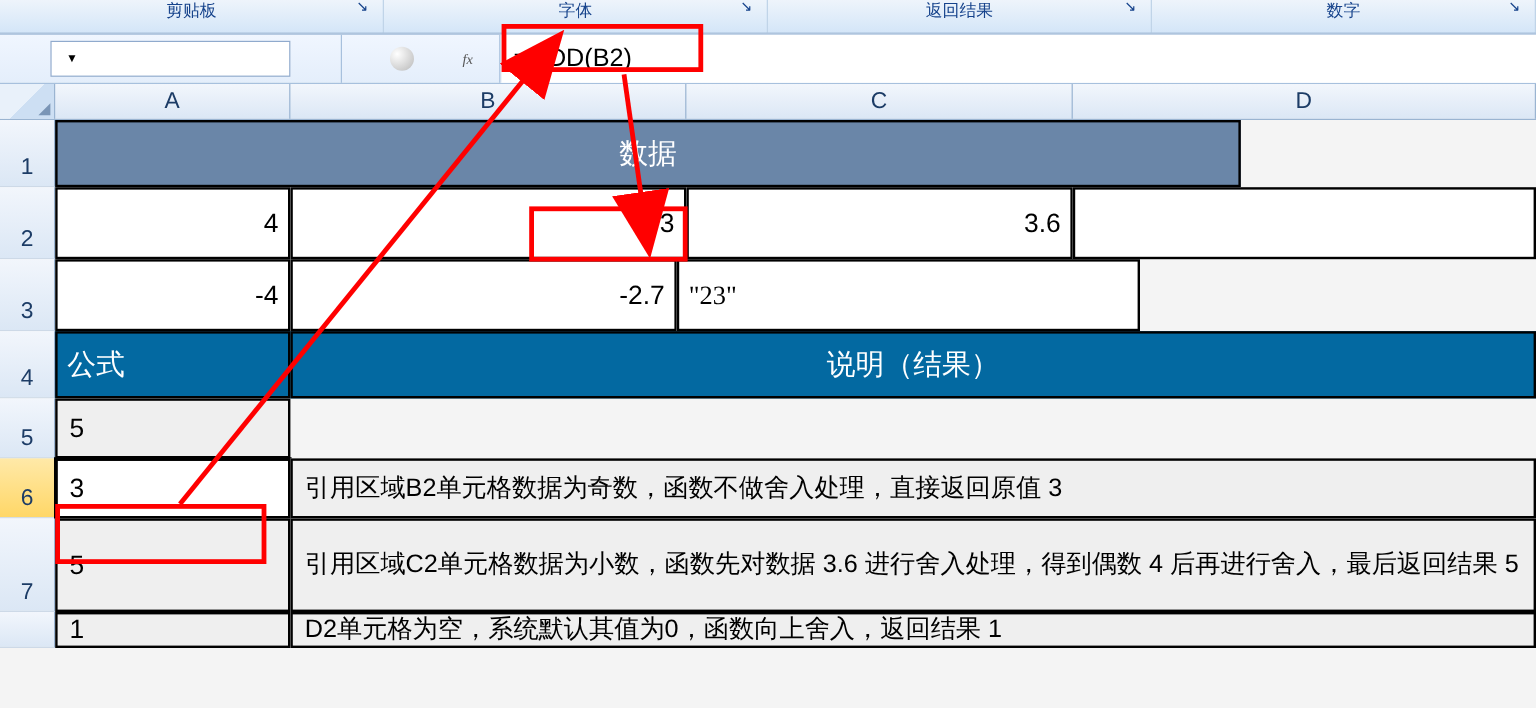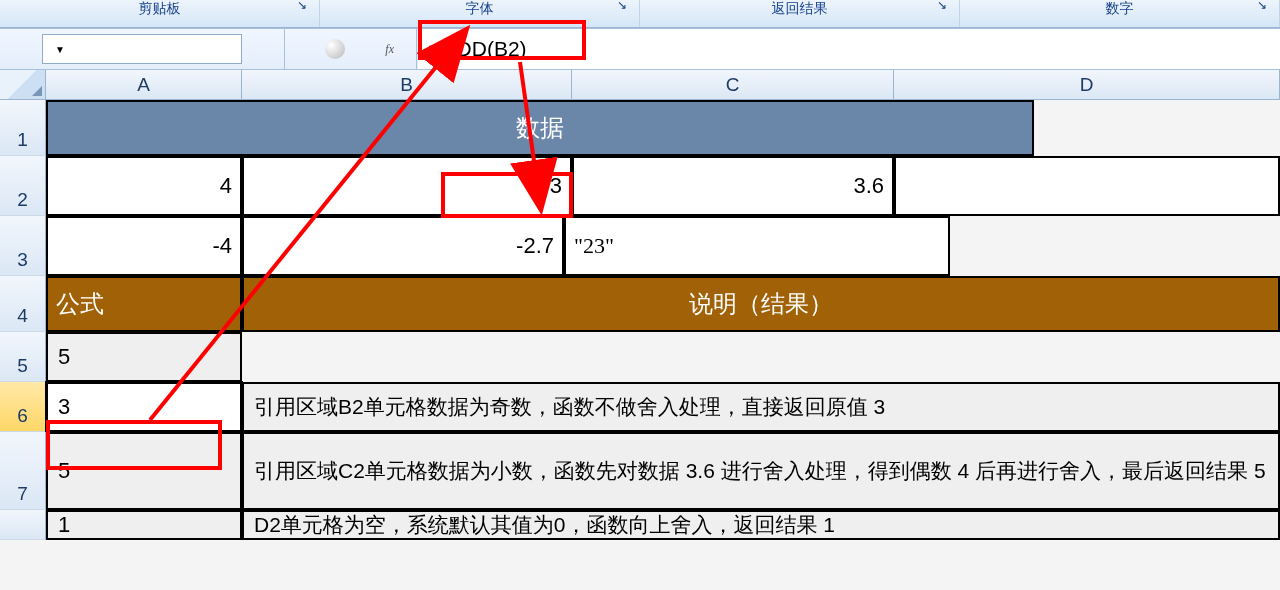--- a/index.html
+++ b/index.html
@@ -179,7 +179,7 @@
     border: 2px solid #000;
   }
   .section-header {
-    background: #a16207;
+    background: #0369a1;
     color: #fff;
     font-size: 24px;
     font-weight: 500;

